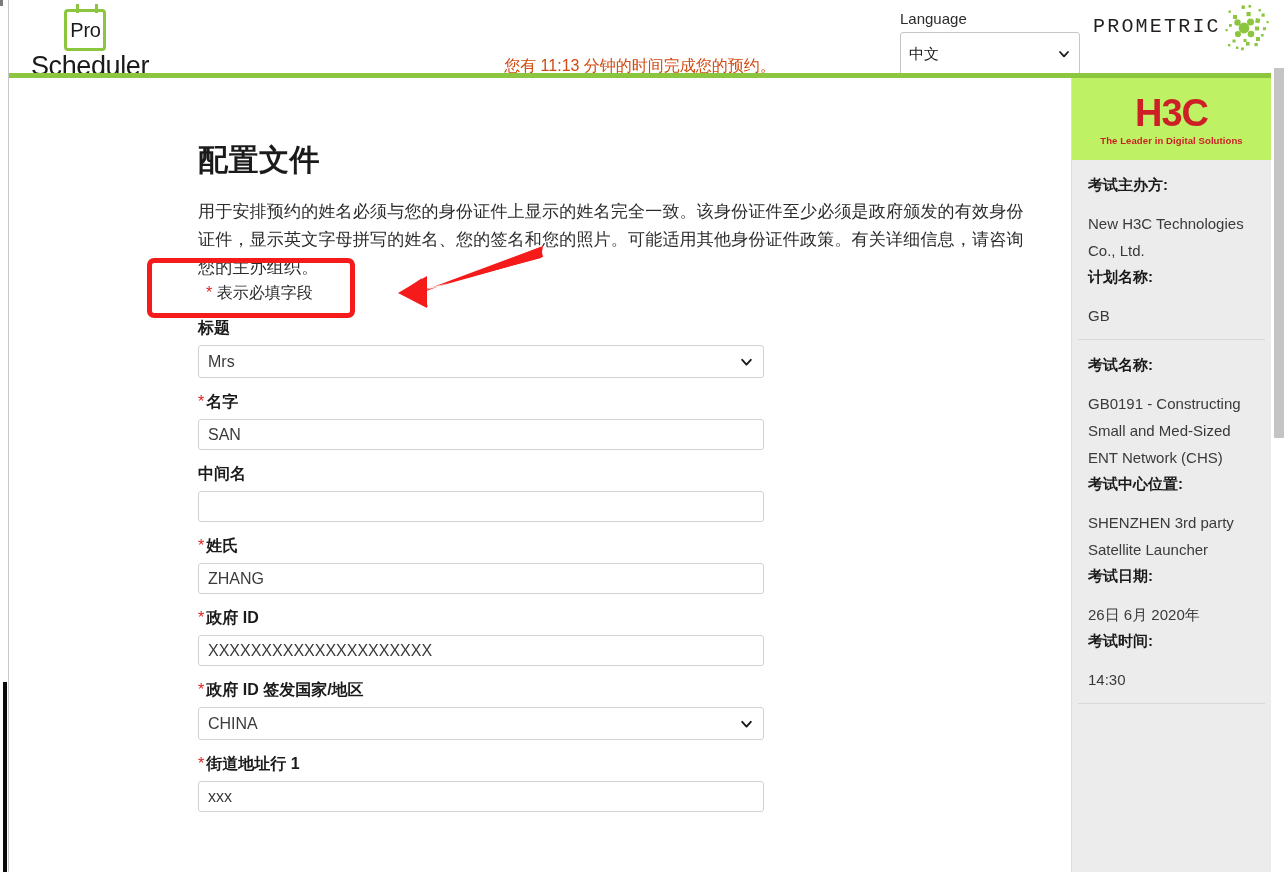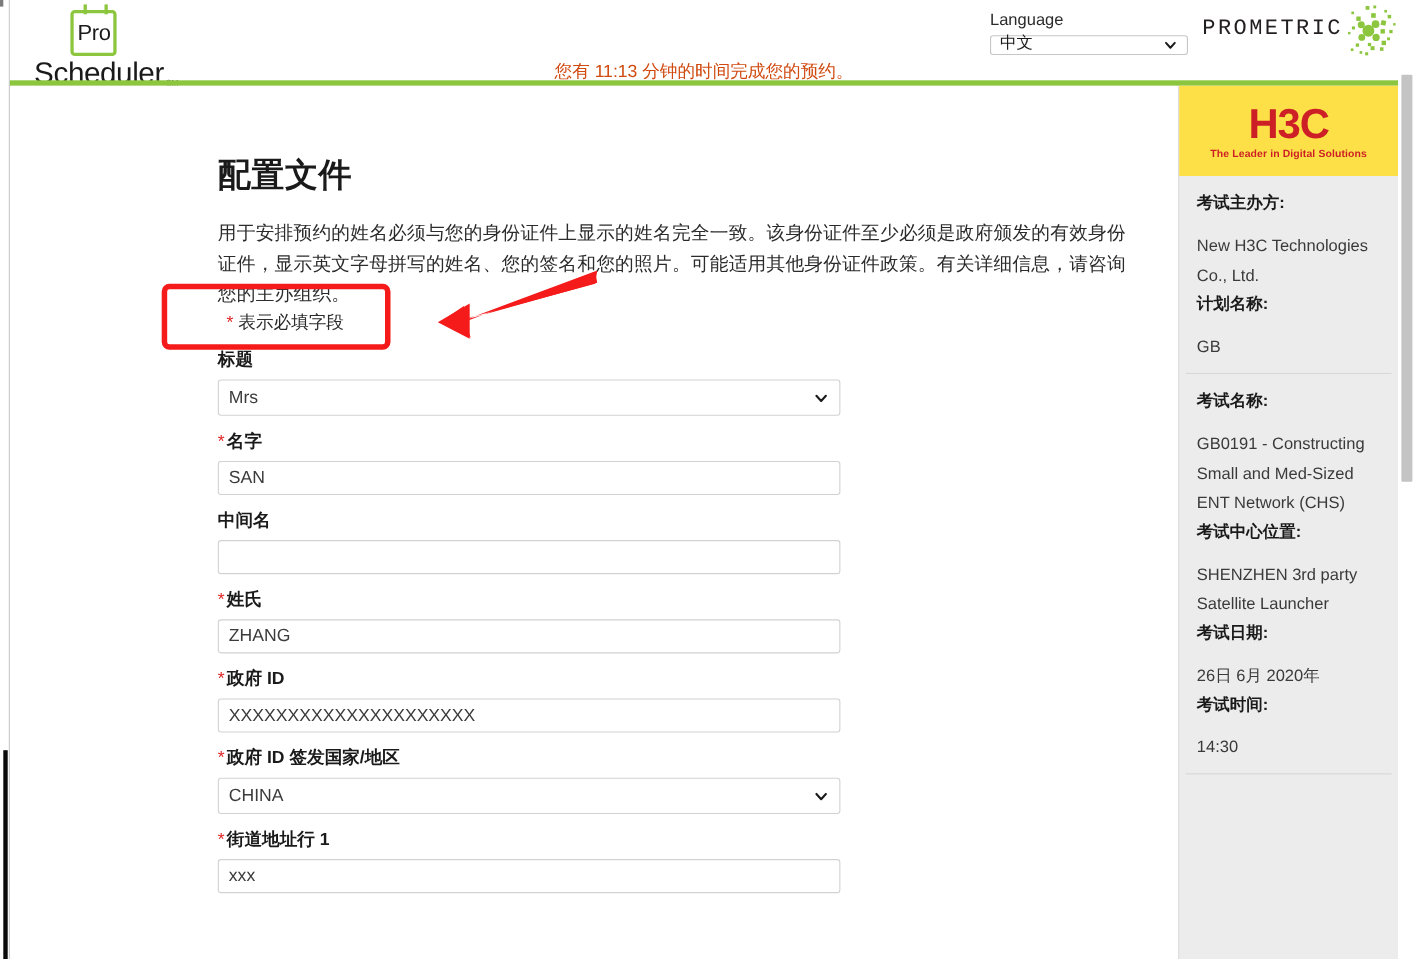--- a/index.html
+++ b/index.html
@@ -105,12 +105,12 @@
   }
   .lang-select {
     position: relative;
-    width: 180px; height: 18px;
+    width: 180px; height: 44px;
     border: 1px solid #c6c6c6;
     border-radius: 3px;
     background: #ffffff;
     display: flex;
-    align-items: flex-end;
+    align-items: center;
     padding: 0 8px;
     font-size: 15px;
     color: #1a1a1a;

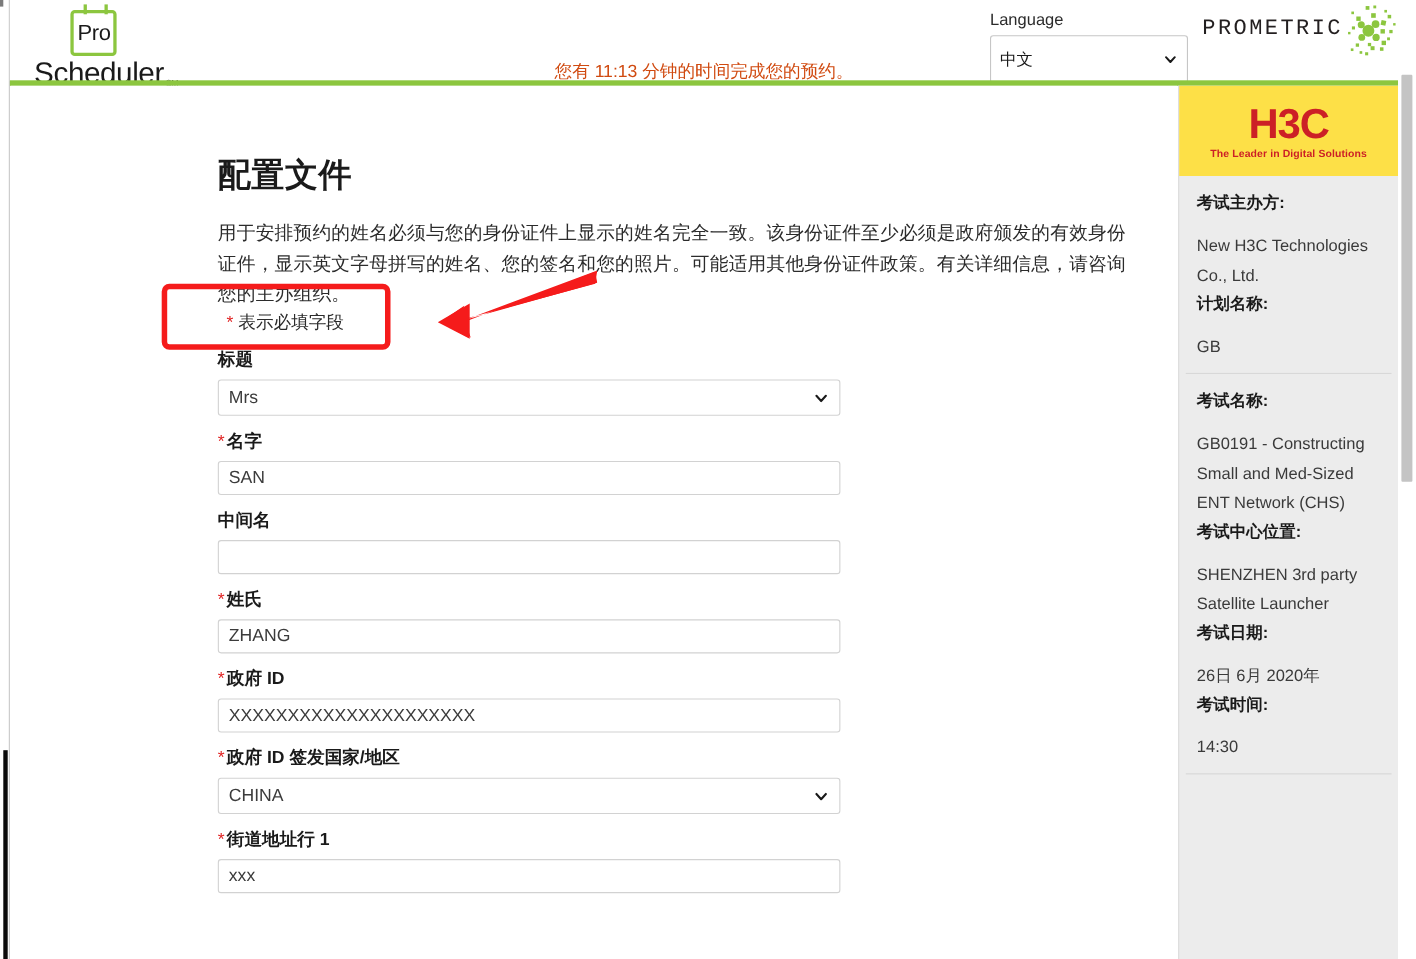--- a/index.html
+++ b/index.html
@@ -252,7 +252,7 @@
   }
   .sidebar-logo {
     height: 82px;
-    background: #fde047;
+    background: #bef264;
     display: flex;
     flex-direction: column;
     align-items: center;

